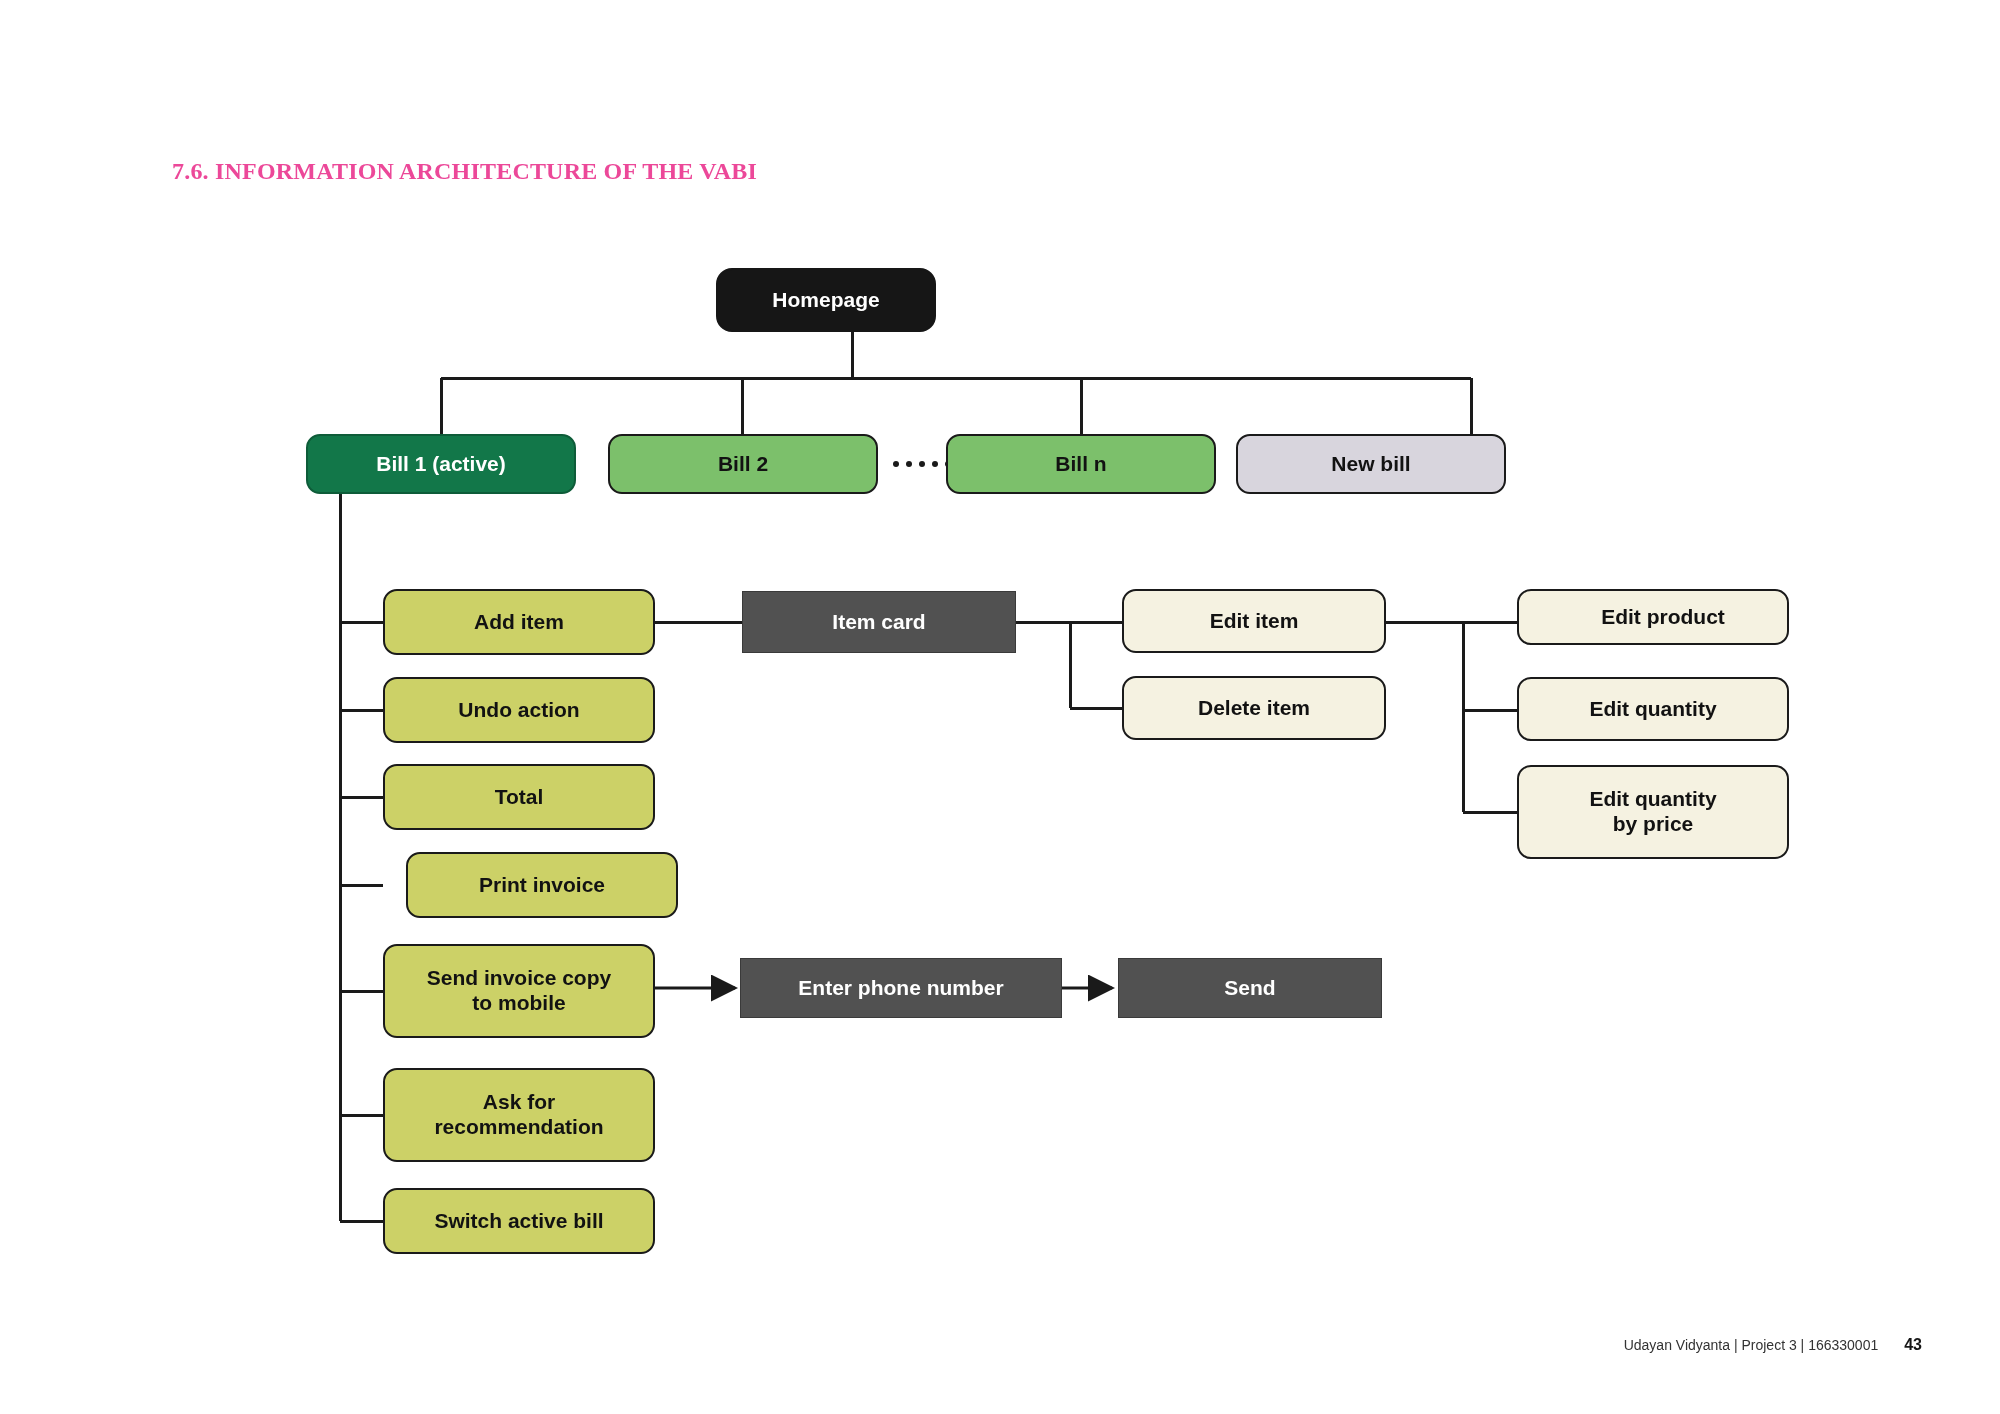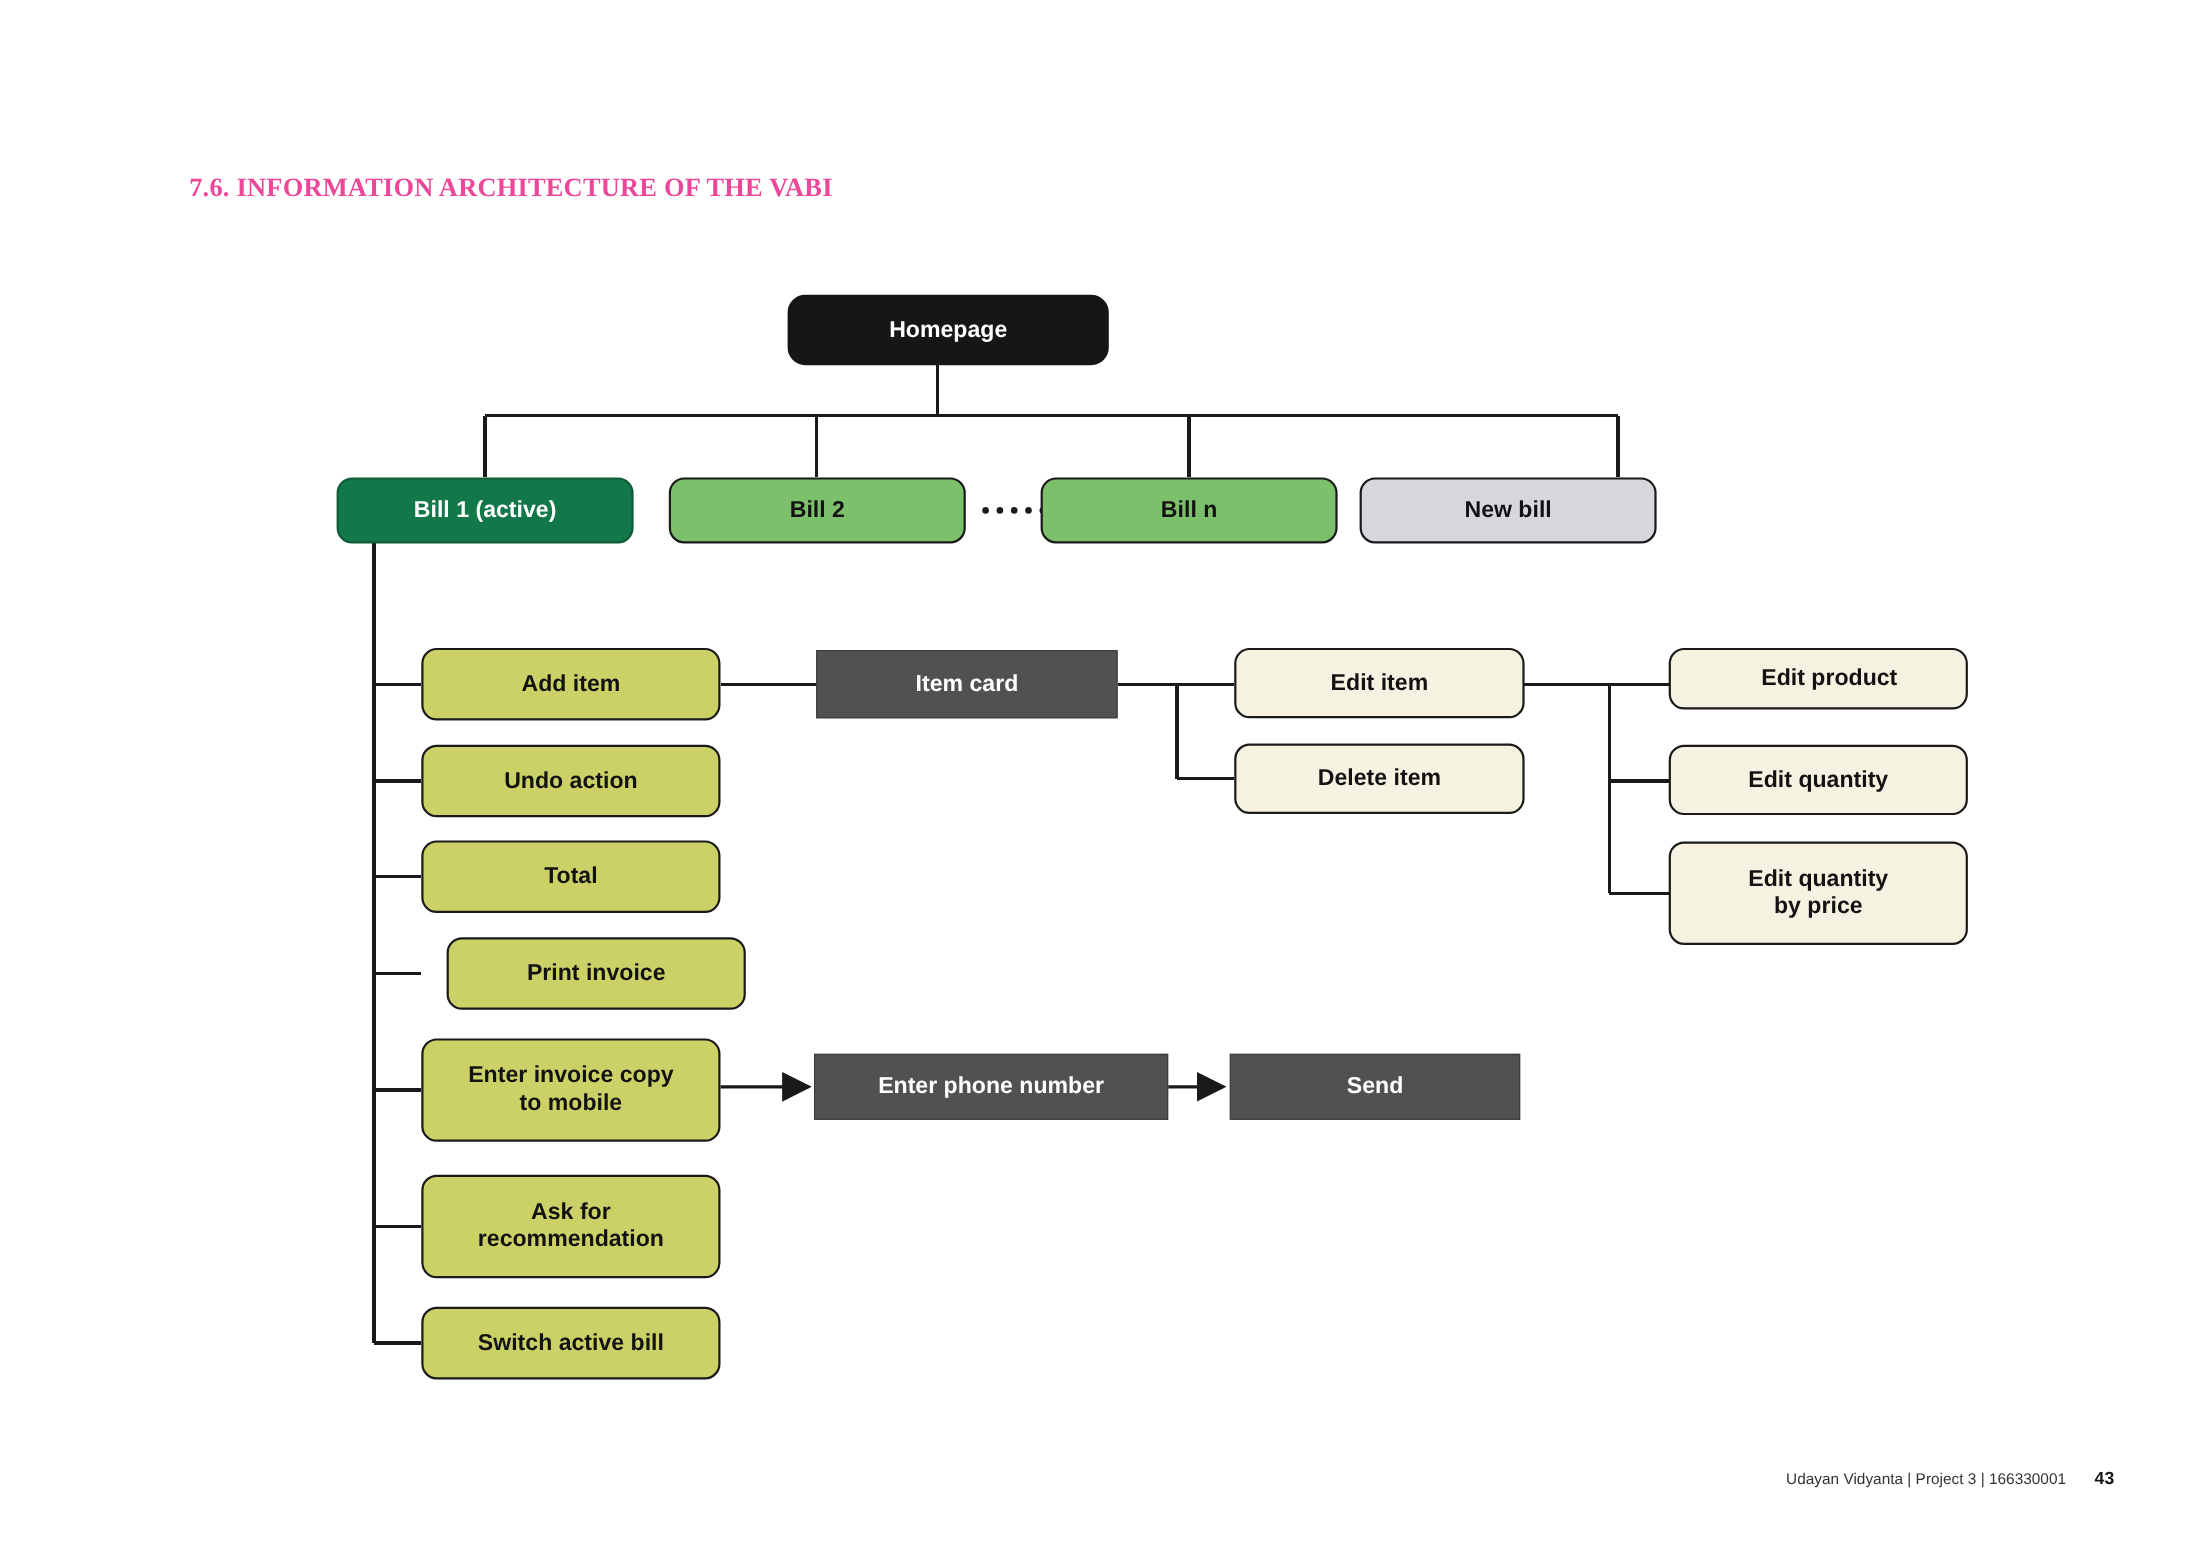--- a/index.html
+++ b/index.html
@@ -189,7 +189,7 @@
       </g>
     </svg>
 
-    <div class="node dark" style="left:716px; top:268px; width:292px; height:64px;text-align:center;">Homepage</div>
+    <div class="node dark" style="left:716px; top:268px; width:220px; height:64px;text-align:center;">Homepage</div>
 
     <div class="node green-active" style="left:306px; top:434px; width:270px; height:60px;">Bill 1 (active)</div>
 

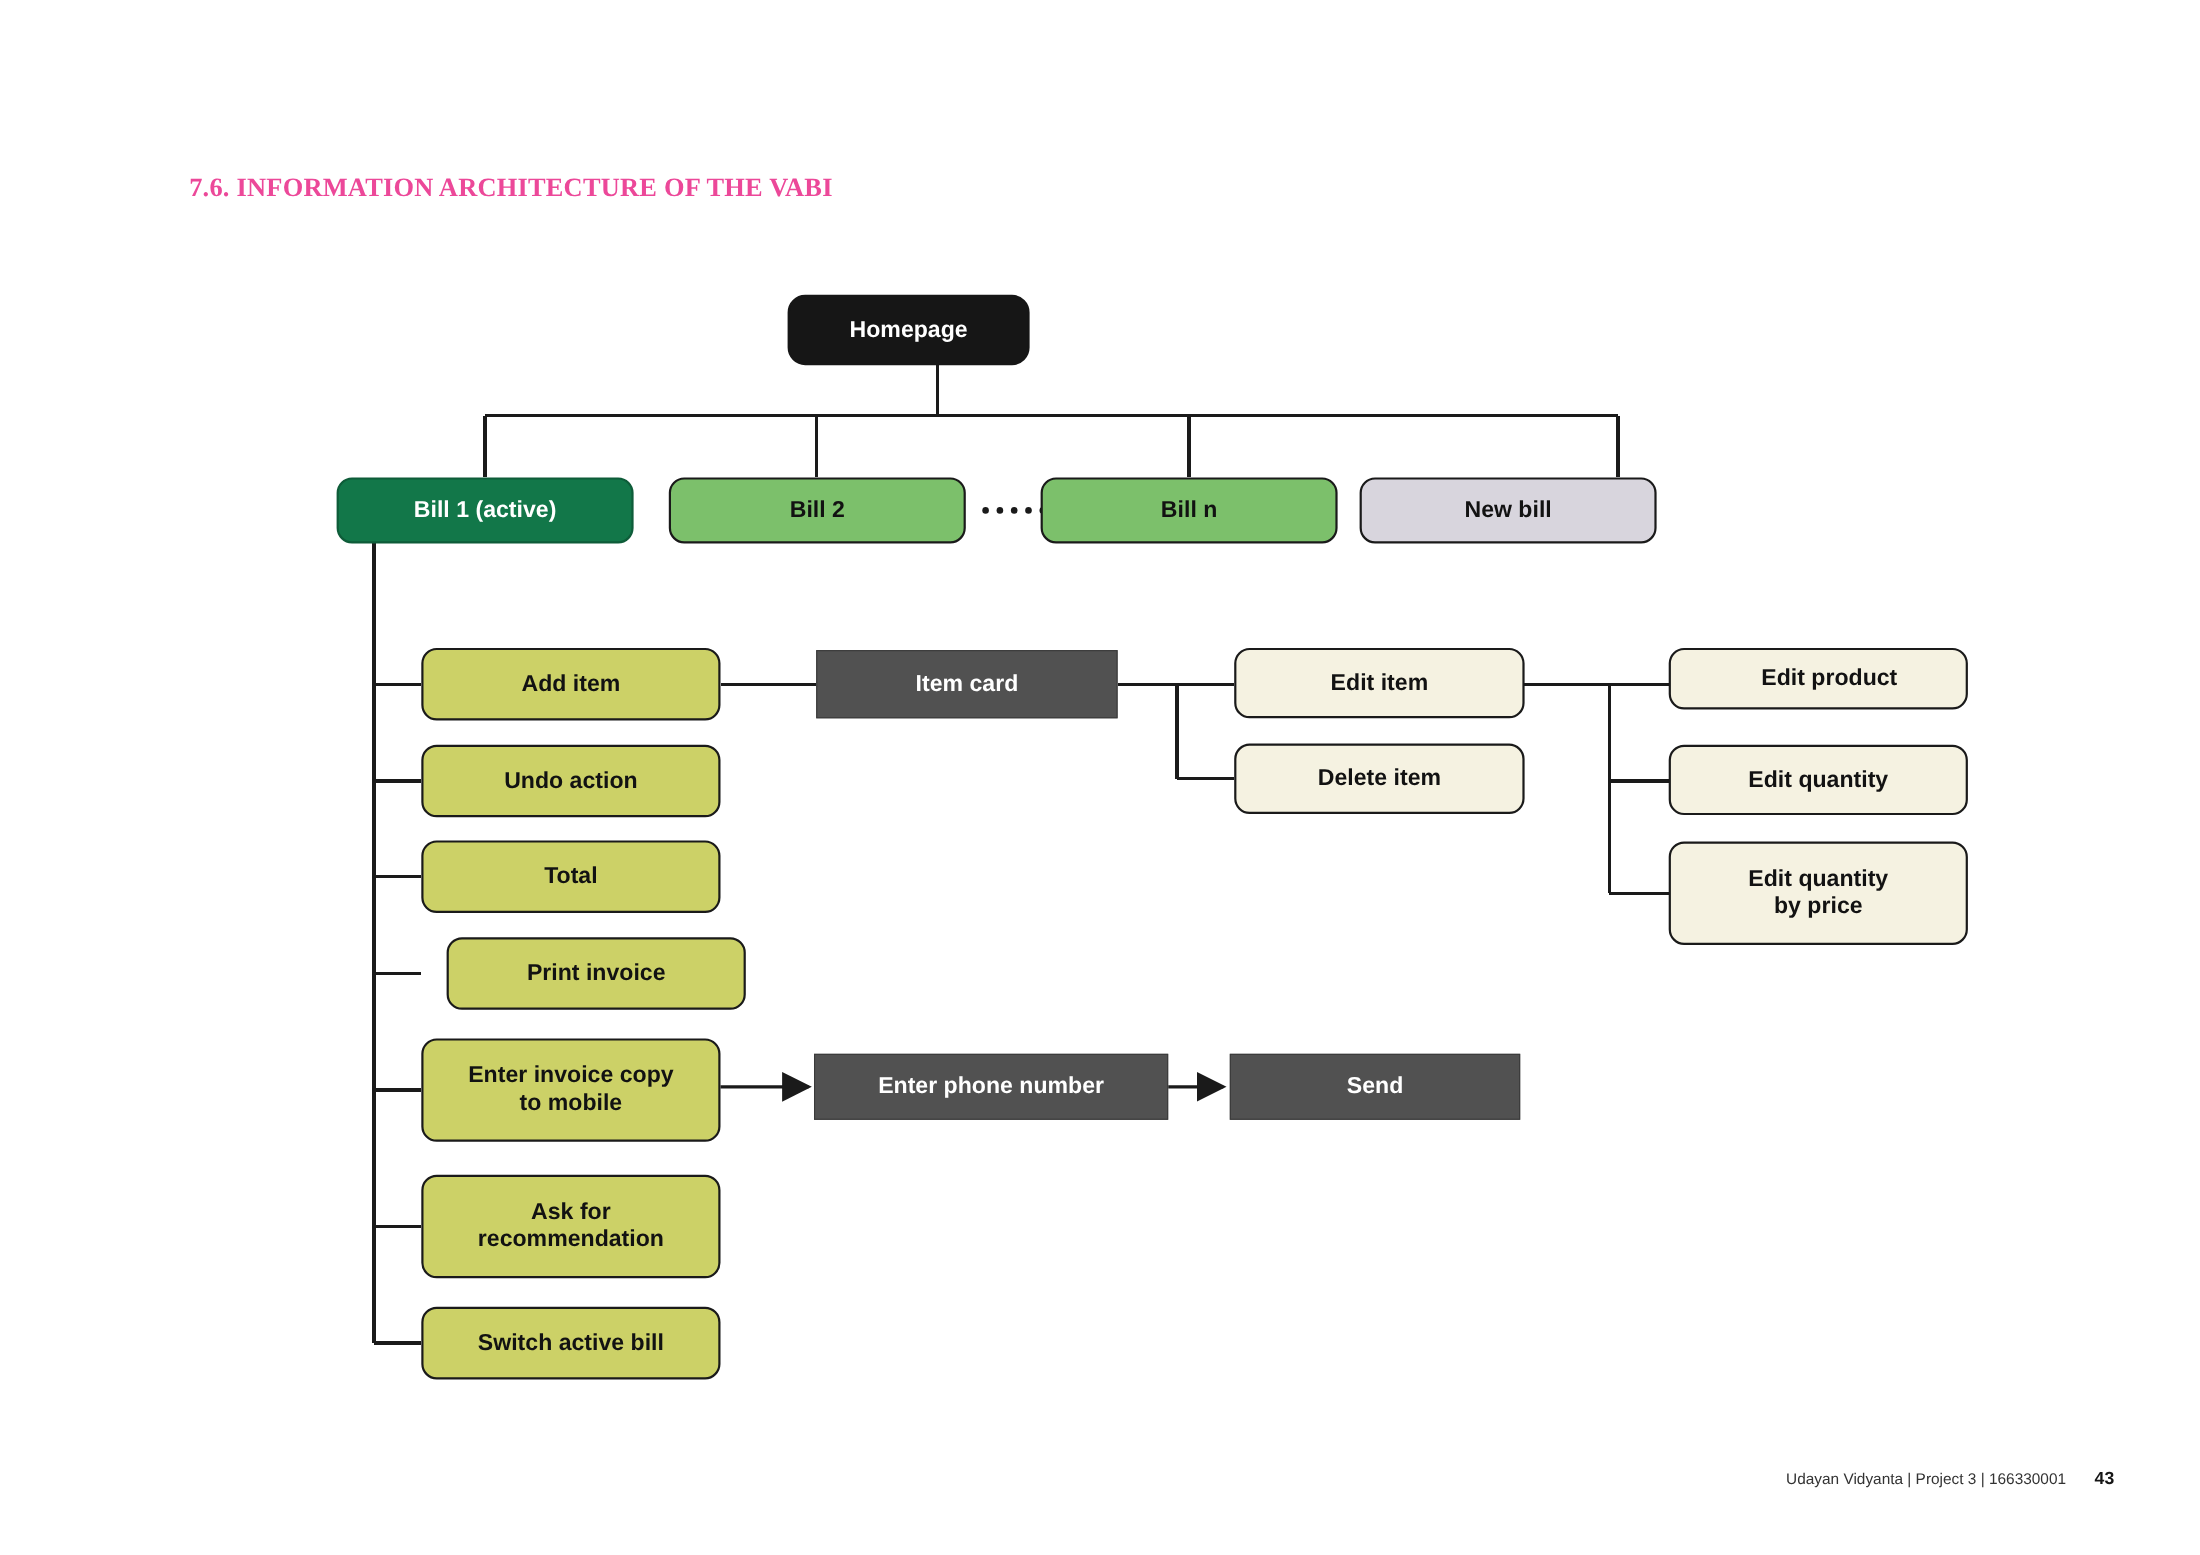--- a/index.html
+++ b/index.html
@@ -217,7 +217,7 @@
 
     <div class="node olive" style="left:383px; top:852px; width:272px; height:66px;margin-left:23px;">Print invoice</div>
 
-    <div class="node olive" style="left:383px; top:944px; width:272px; height:94px;">Enter invoice copy
+    <div class="node olive" style="left:383px; top:944px; width:272px; height:94px;">Send invoice copy
 to mobile</div>
 
     <div class="node olive" style="left:383px; top:1068px; width:272px; height:94px;">Ask for

